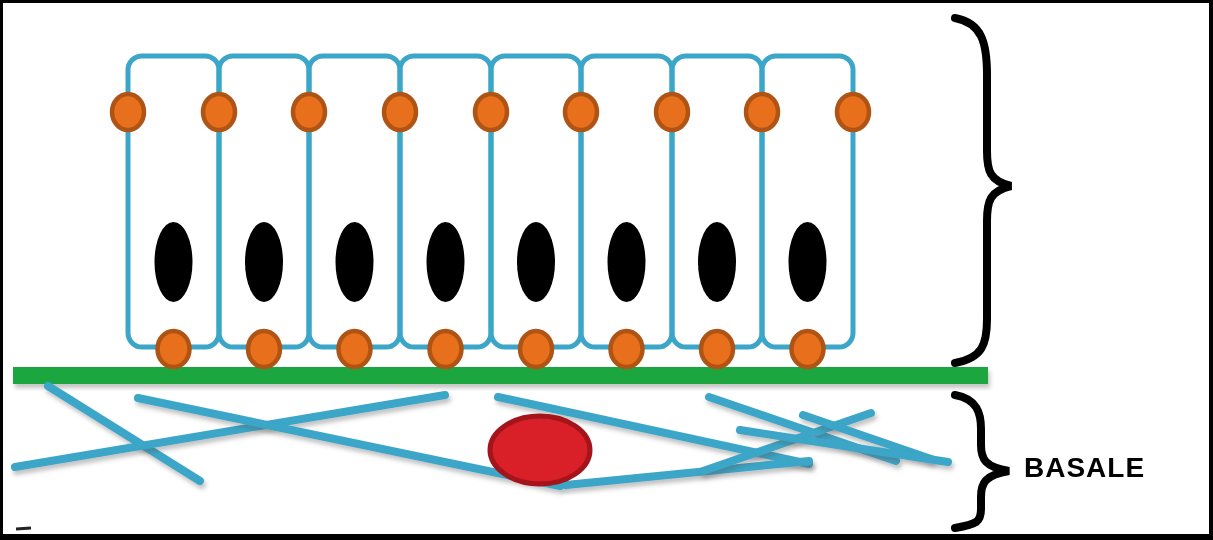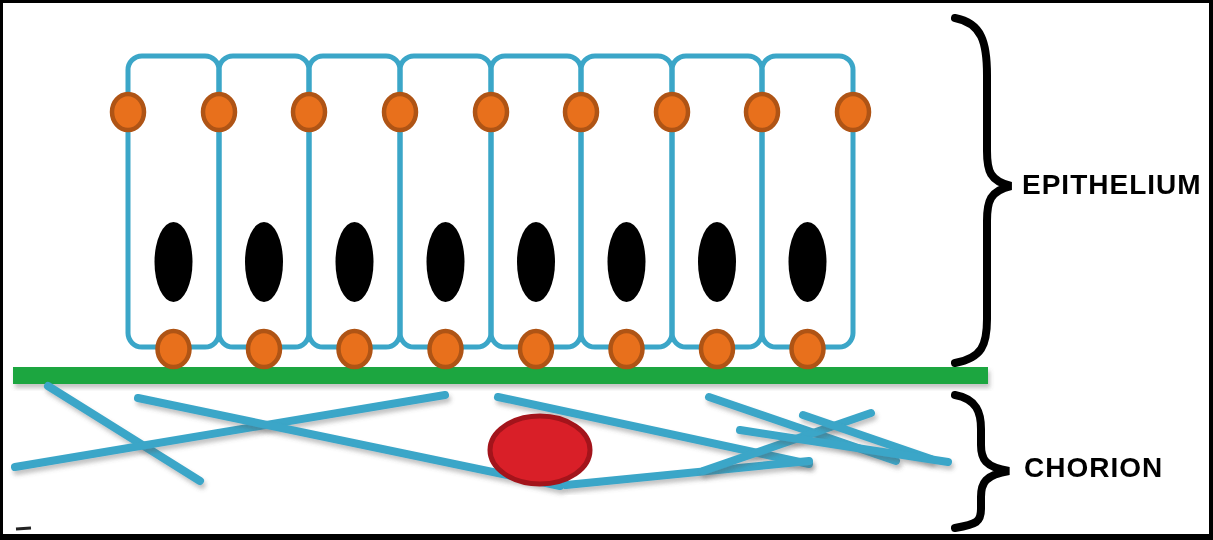--- a/index.html
+++ b/index.html
@@ -105,7 +105,6 @@
     <path id="brace-chorion" fill="none" stroke="#000000" stroke-width="8" stroke-linecap="round" stroke-linejoin="miter" d="M 952,392 C 974,396 978,410 978,426 L 978,442 C 978,456 982,464 1006,468 C 982,472 978,480 978,494 L 978,506 C 978,519 974,521 952,525"></path>
   </svg>
 
-  <div class="label label-epithelium">EPITHELIUM</div>
   <div class="label label-chorion">CHORION</div>
 
 </div>

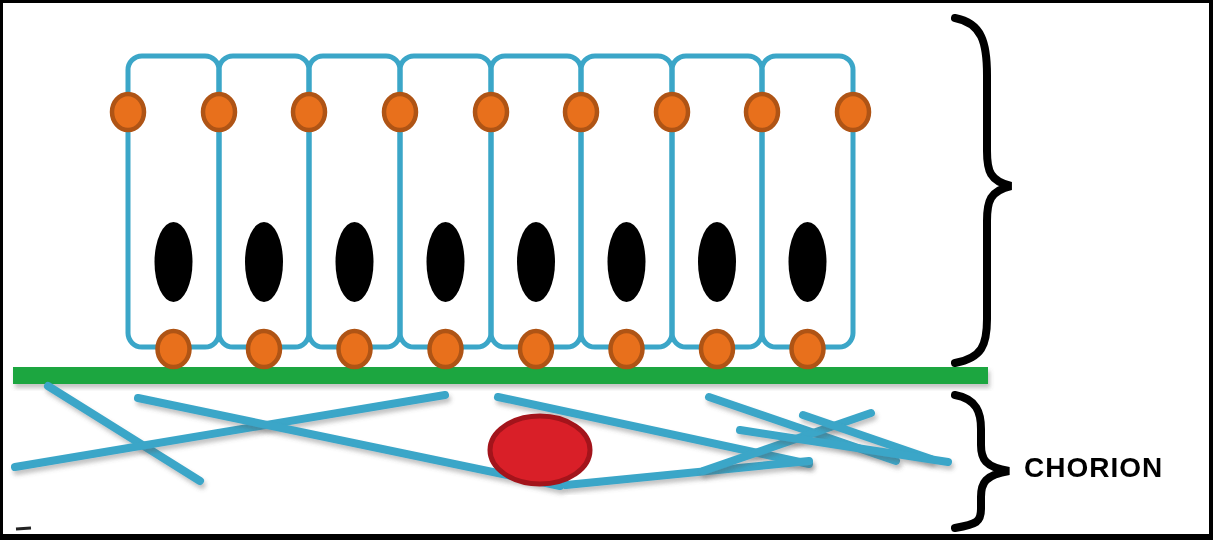--- a/index.html
+++ b/index.html
@@ -105,7 +105,7 @@
     <path id="brace-chorion" fill="none" stroke="#000000" stroke-width="8" stroke-linecap="round" stroke-linejoin="miter" d="M 952,392 C 974,396 978,410 978,426 L 978,442 C 978,456 982,464 1006,468 C 982,472 978,480 978,494 L 978,506 C 978,519 974,521 952,525"></path>
   </svg>
 
-  <div class="label label-chorion">CHORION</div>
+  <div class="label label-chorion">BASALE</div>
 
 </div>
 

